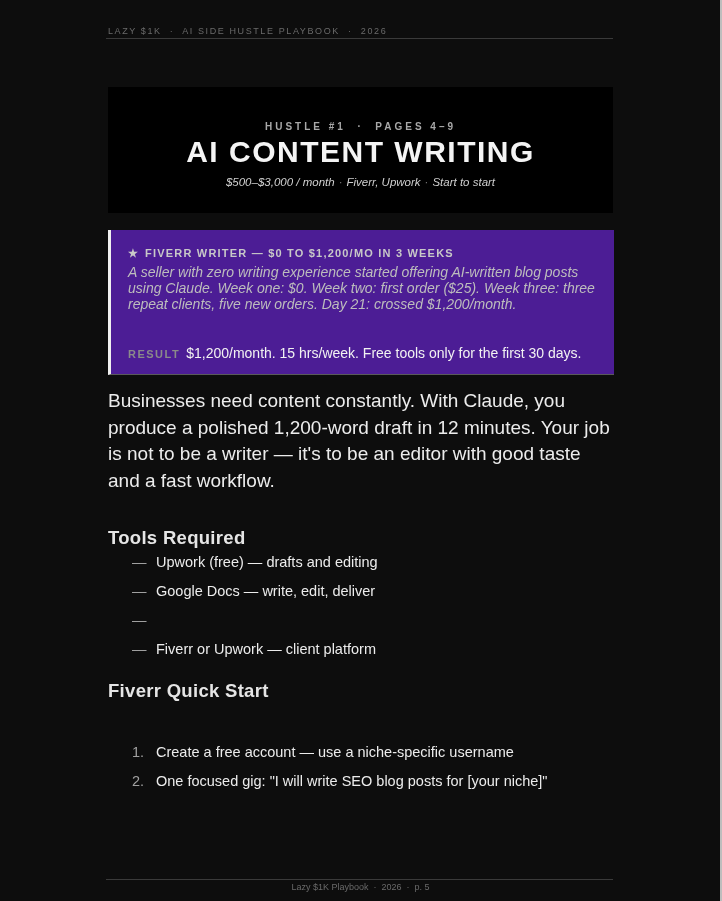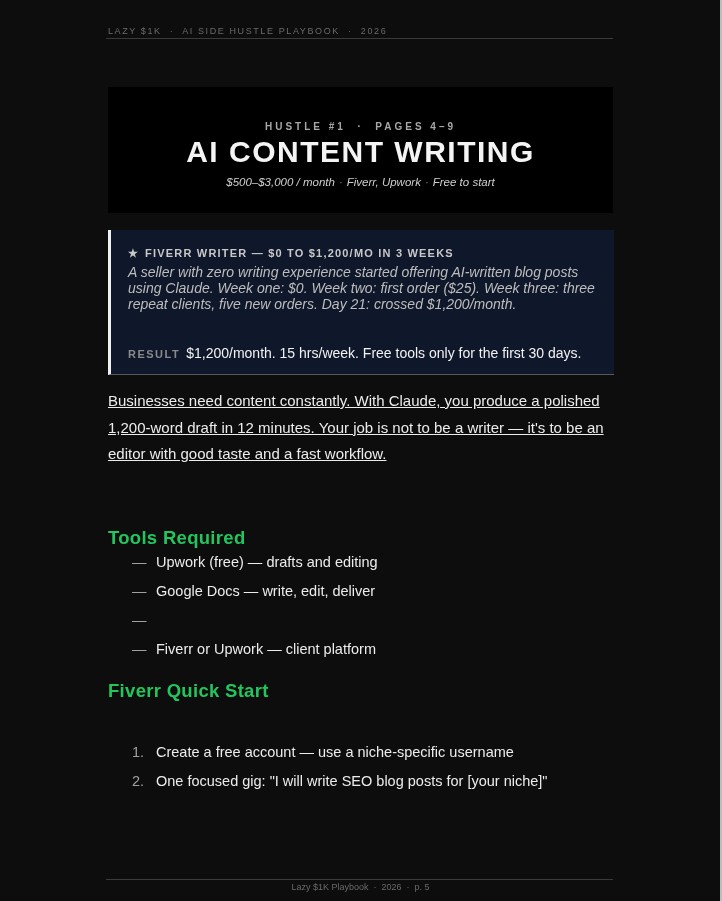--- a/index.html
+++ b/index.html
@@ -105,7 +105,7 @@
     <div class="hero-kicker" style="white-space:pre;">HUSTLE #1  ·  PAGES 4–9</div>
     <div class="hero-title">AI CONTENT WRITING</div>
     <div class="hero-sub">
-      <span>$500–$3,000 / month</span><span class="dot">·</span><span>Fiverr, Upwork</span><span class="dot">·</span><span>Free to start</span>
+      <span>$500–$3,000 / month</span><span class="dot">·</span><span>Fiverr, Upwork</span><span class="dot">·</span><span>Start to start</span>
     </div>
   </div>
 

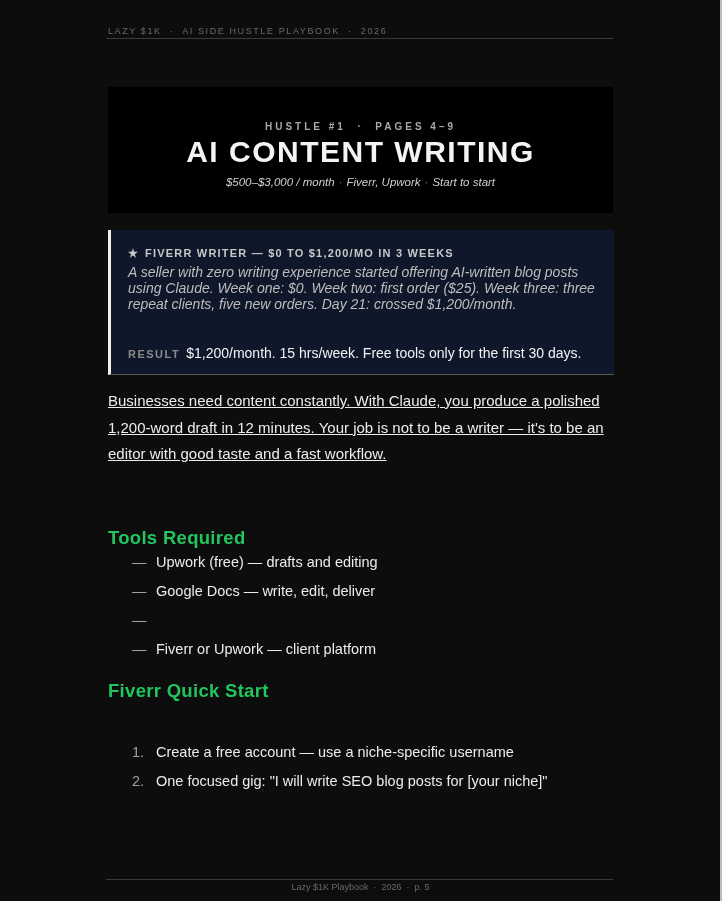--- a/index.html
+++ b/index.html
@@ -45,7 +45,7 @@
 
     .callout {
       position: absolute; top: 230px; left: 0; width: 503px; height: 144px;
-      background: #0f172a; border-left: 3px solid #f0f0f0;
+      background: #4c1d95; border-left: 3px solid #f0f0f0;
       border-bottom: 1px solid #5a5a5a;
     }
     .callout-title {

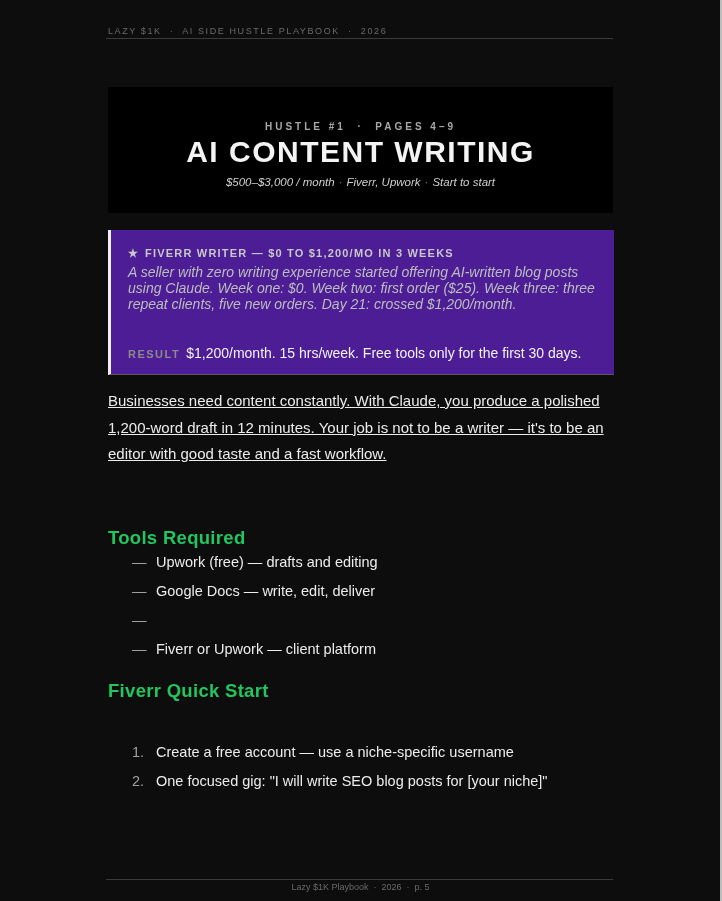--- a/index.html
+++ b/index.html
@@ -65,7 +65,7 @@
 
     .intro {
       position: absolute; top: 388px; left: 0; width: 505px;
-      font-size: 15px; line-height: 26.5px; color: #ececec; text-decoration: underline;
+      font-size: 19px; line-height: 26.5px; color: #ececec;
     }
 
     .section-h {

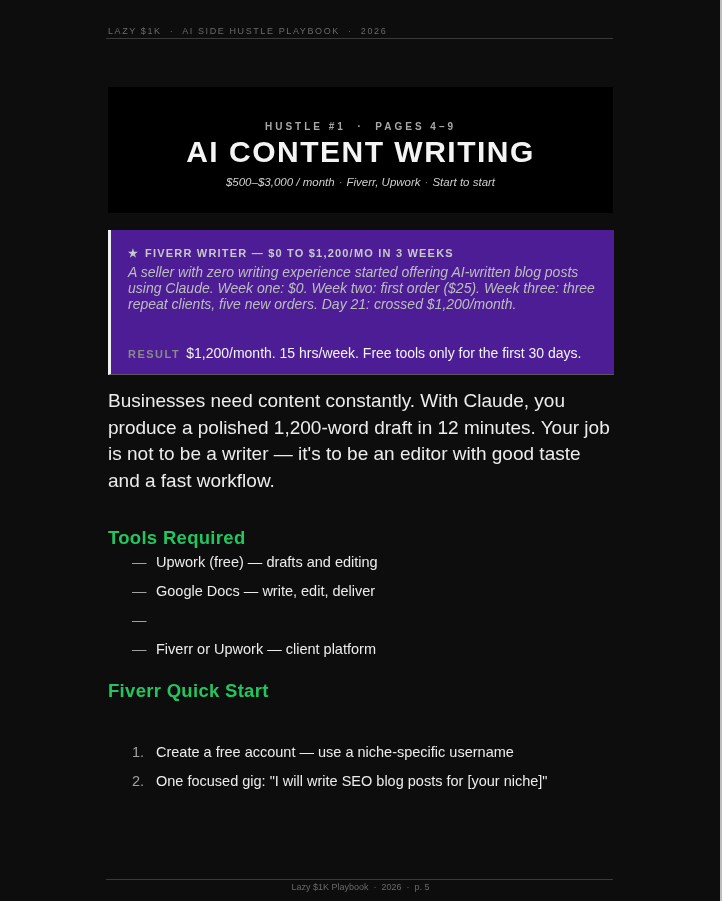--- a/index.html
+++ b/index.html
@@ -69,7 +69,7 @@
     }
 
     .section-h {
-      position: absolute; left: 0; font-size: 18.5px; font-weight: bold; color: #22c55e; letter-spacing: 0.3px;
+      position: absolute; left: 0; font-size: 18.5px; font-weight: bold; color: #e5e5e5; letter-spacing: 0.3px;
     }
     .tools-h { top: 527px; }
     .fiverr-h { top: 680px; }

